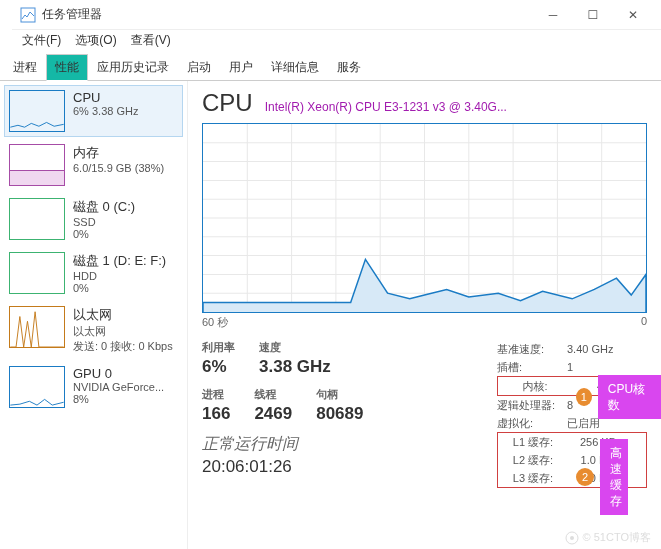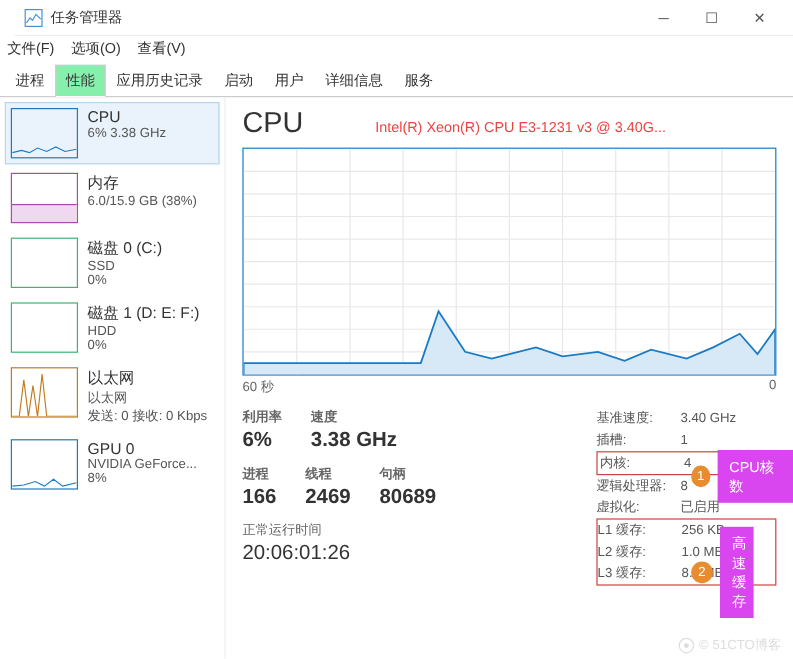--- a/index.html
+++ b/index.html
@@ -9,7 +9,7 @@
 .titlebar .title { flex: 1; font-size: 12px; }
 .winbtns { display: flex; }
 .winbtn { width: 40px; height: 30px; display: flex; align-items: center; justify-content: center; color: #555; }
-.menubar { display: flex; padding: 2px 6px 4px; font-size: 12px; }
+.menubar { display: flex; padding: 2px 22px 4px; font-size: 12px; }
 .menubar span { margin-right: 14px; }
 .tabs { display: flex; border-bottom: 1px solid #ccc; padding: 0 4px; }
 .tab { padding: 4px 8px; font-size: 12px; border: 1px solid transparent; position: relative; top: 1px; }

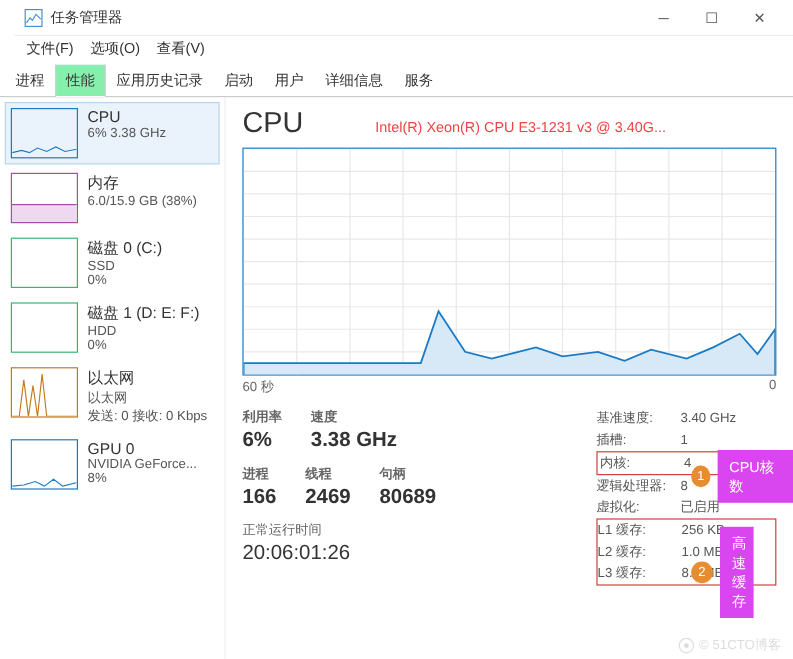--- a/index.html
+++ b/index.html
@@ -13,7 +13,7 @@
 .menubar span { margin-right: 14px; }
 .tabs { display: flex; border-bottom: 1px solid #ccc; padding: 0 4px; }
 .tab { padding: 4px 8px; font-size: 12px; border: 1px solid transparent; position: relative; top: 1px; }
-.tab.active { border: 1px solid #ccc; border-bottom: 1px solid #fff; background: #86efac; }
+.tab.active { border: 1px solid #ccc; border-bottom: 1px solid #fff; background: #14b8a6; }
 .body { display: flex; height: calc(100% - 80px); }
 .sidebar { width: 188px; border-right: 1px solid #eee; overflow: hidden; padding: 4px; }
 .side-item { display: flex; padding: 4px; margin-bottom: 2px; border: 1px solid transparent; }

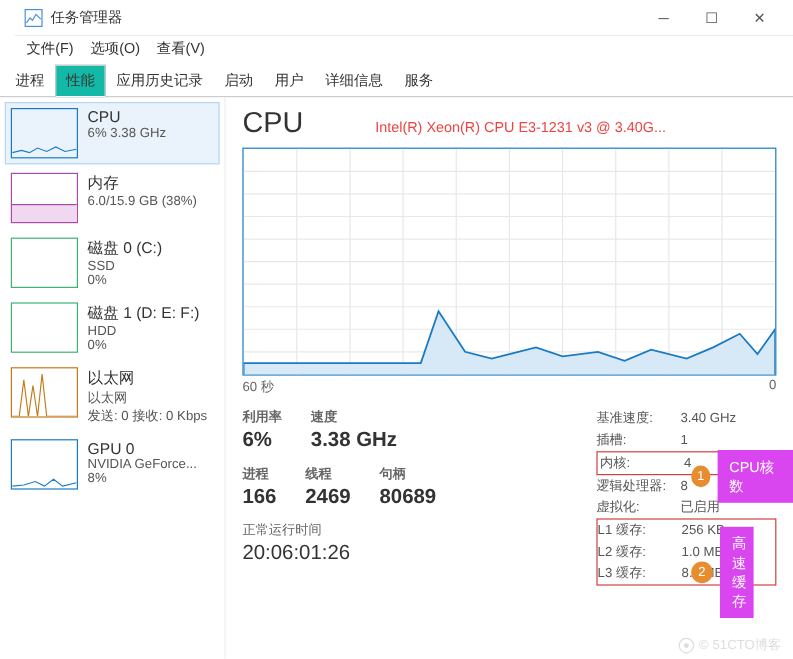--- a/index.html
+++ b/index.html
@@ -25,7 +25,7 @@
 .main { flex: 1; padding: 8px 14px; position: relative; }
 .hdr { display: flex; align-items: baseline; margin-bottom: 6px; }
 .hdr .big { font-size: 24px; font-weight: 300; margin-right: 12px; }
-.hdr .sub { font-size: 12px; color: #ef4444; flex: 1; white-space: nowrap; overflow: hidden; text-overflow: ellipsis; margin-left: 48px; }
+.hdr .sub { font-size: 12px; color: #a21caf; flex: 1; white-space: nowrap; overflow: hidden; text-overflow: ellipsis; }
 .chart-lbl { display: flex; justify-content: space-between; font-size: 11px; color: #666; margin-bottom: 2px; }
 .chart { height: 190px; border: 1px solid #1a7bc4; background: #fff; position: relative; margin-bottom: 2px; }
 .chart-ftr { display: flex; justify-content: space-between; font-size: 11px; color: #666; margin-bottom: 10px; }

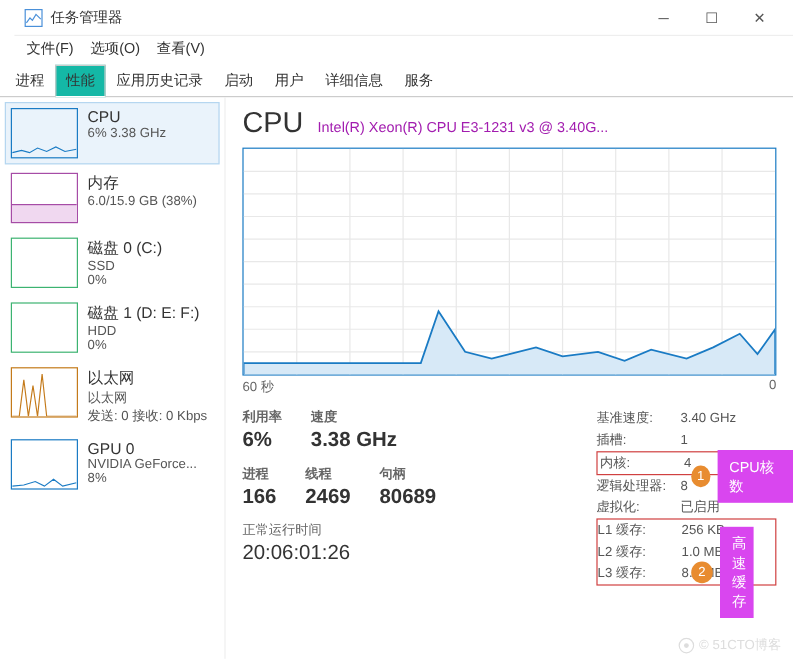--- a/index.html
+++ b/index.html
@@ -37,7 +37,7 @@
 .table2 .row { display: flex; line-height: 18px; }
 .table2 .k { width: 70px; }
 .table2 .v { width: 60px; }
-.redbox { border: 1px solid #d04040; }
+.redbox { border: 1px solid #d04040; text-align: center; }
 .callout { position: absolute; display: flex; align-items: center; }
 .callout .num { width: 18px; height: 18px; border-radius: 50%; color: #fff; display: flex; align-items: center; justify-content: center; font-size: 11px; margin-right: 6px; }
 .callout .bubble { background: #d946ef; color: #fff; padding: 6px 10px; font-size: 12px; line-height: 16px; }

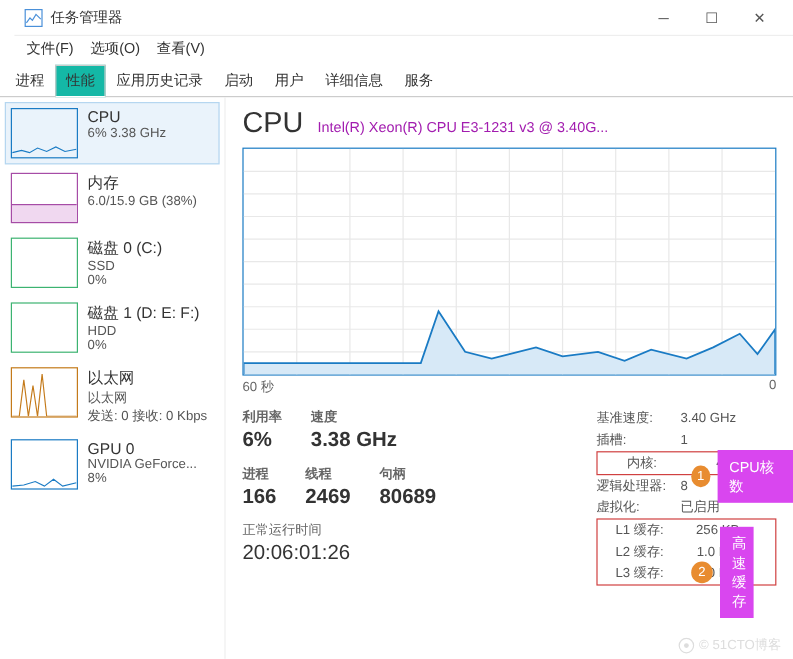--- a/index.html
+++ b/index.html
@@ -42,7 +42,7 @@
 .callout .num { width: 18px; height: 18px; border-radius: 50%; color: #fff; display: flex; align-items: center; justify-content: center; font-size: 11px; margin-right: 6px; }
 .callout .bubble { background: #d946ef; color: #fff; padding: 6px 10px; font-size: 12px; line-height: 16px; }
 .watermark { position: absolute; bottom: 4px; right: 10px; color: #ddd; font-size: 11px; display: flex; align-items: center; }
-.uptime .lbl { font-size: 11px; color: #666; }
+.uptime .lbl { font-size: 16px; color: #666; font-style: italic; }
 .uptime .val { font-size: 17px; margin-top: 2px; }
 svg.spark { position: absolute; bottom: 0; left: 0; width: 100%; height: 100%; }
 </style>

